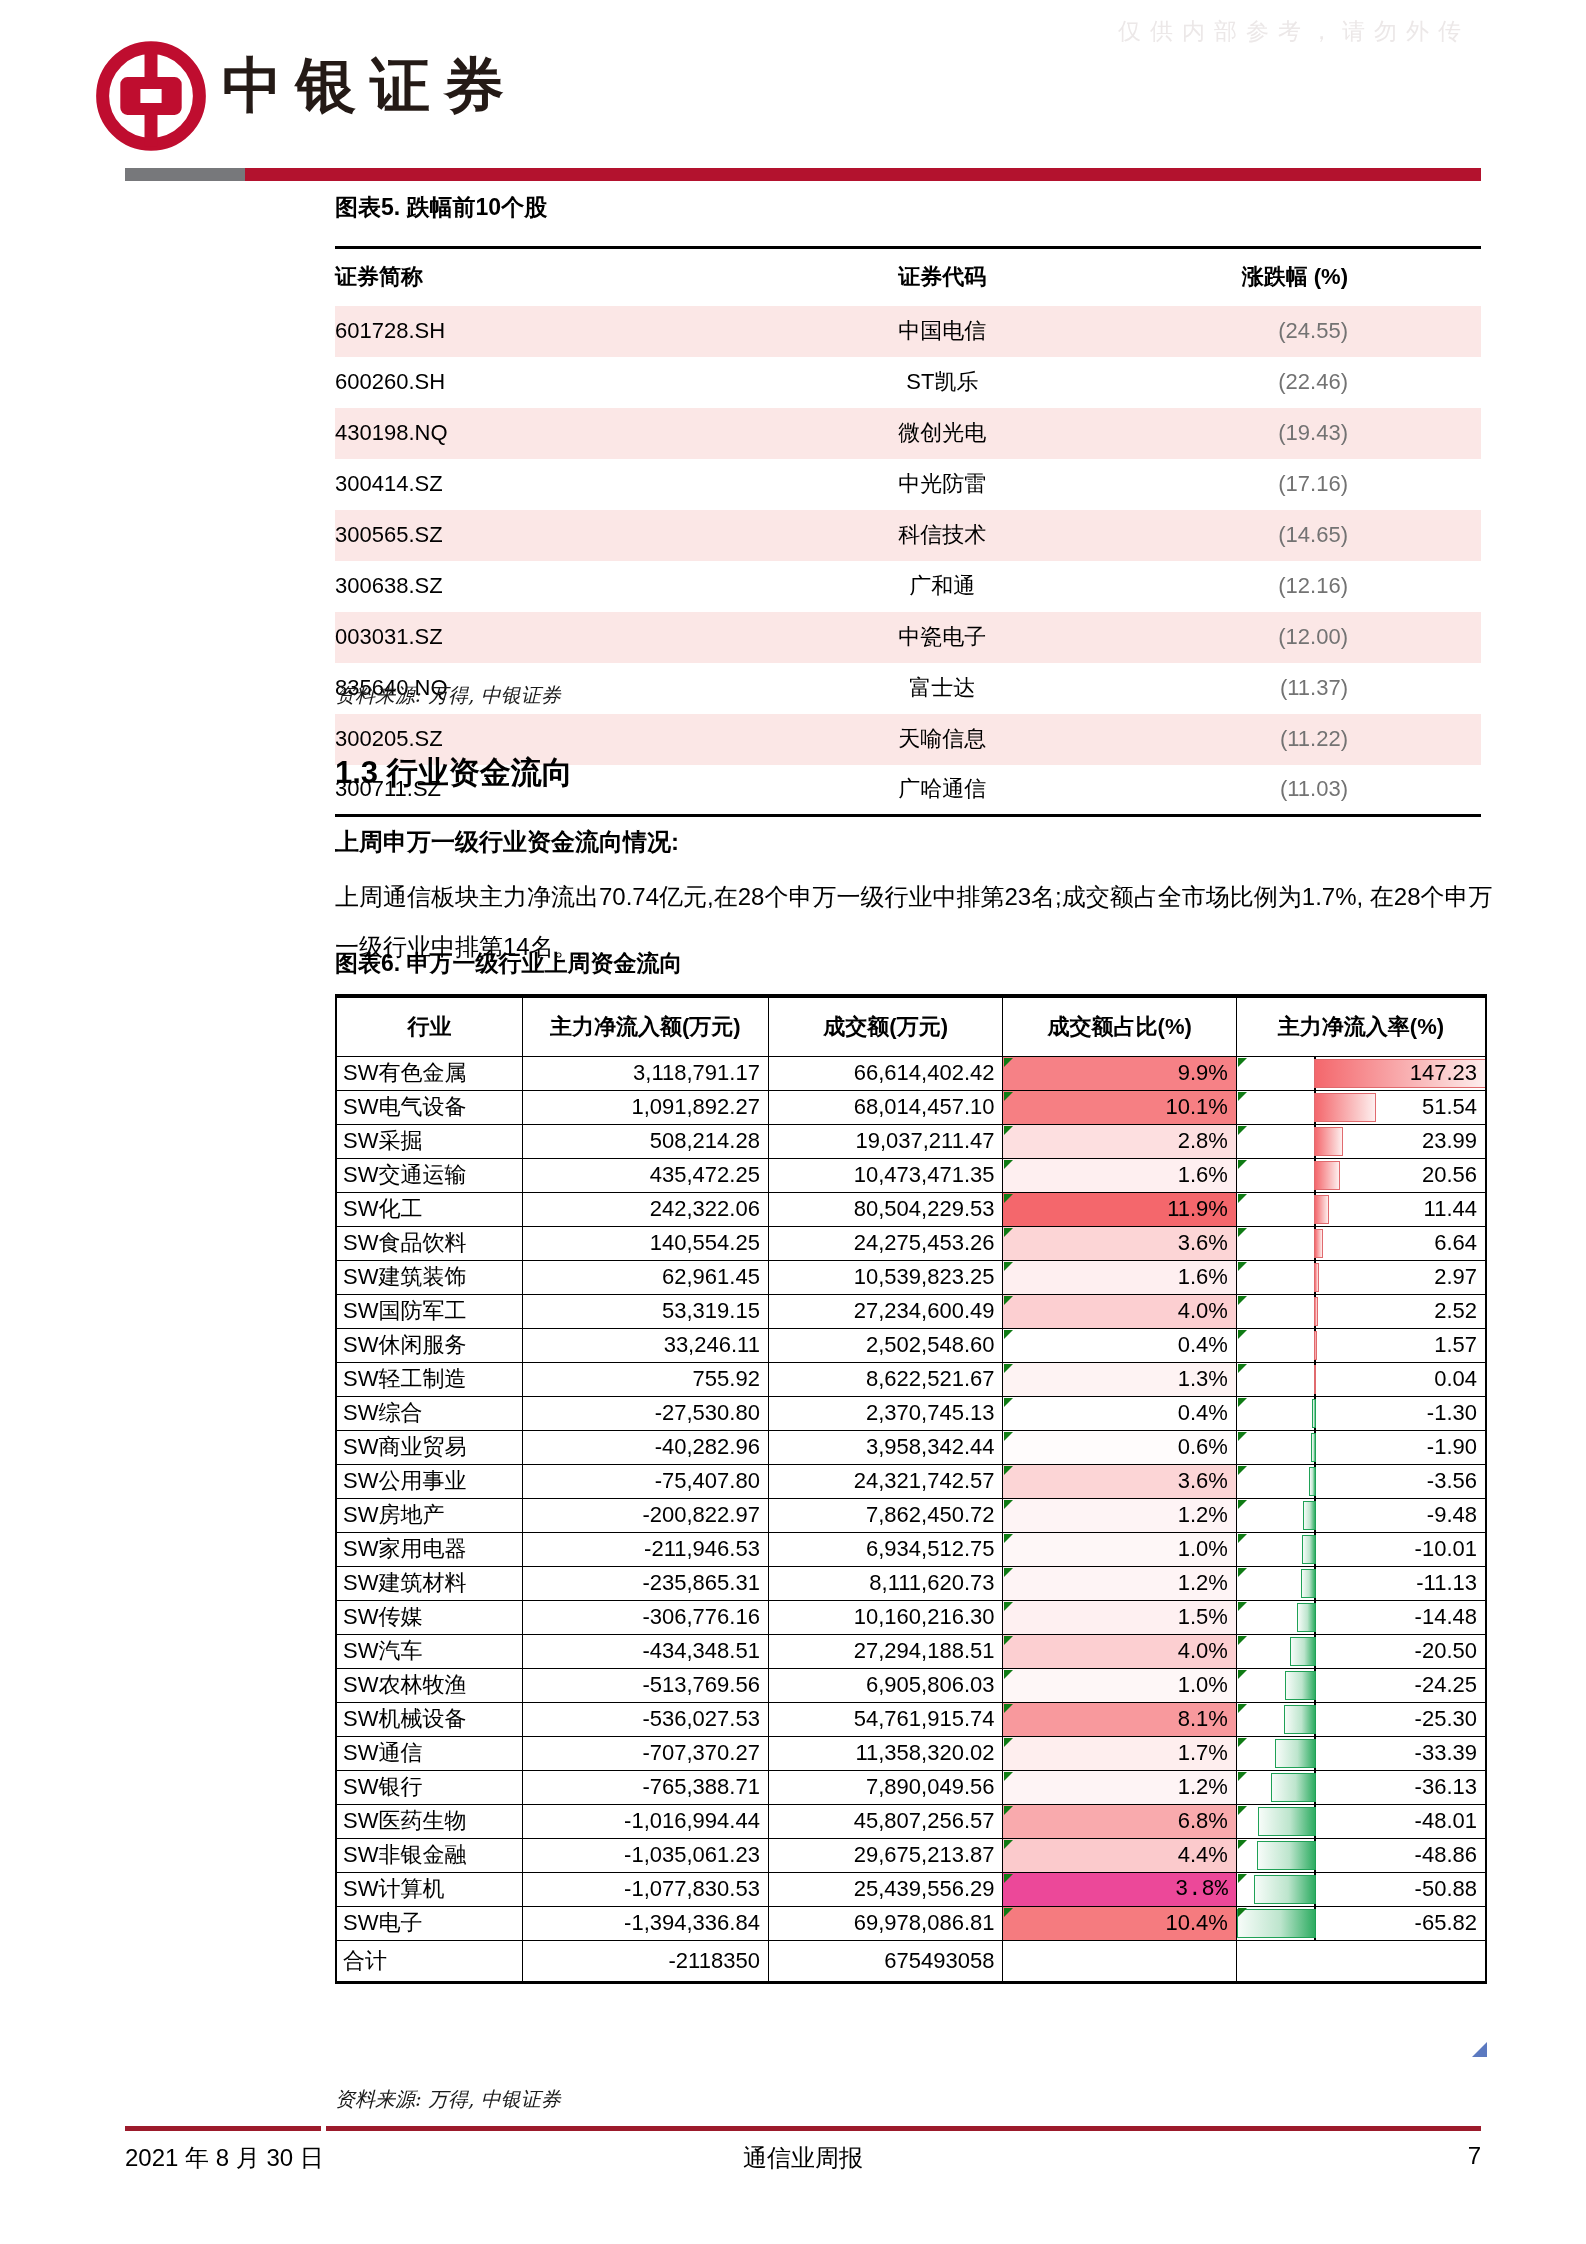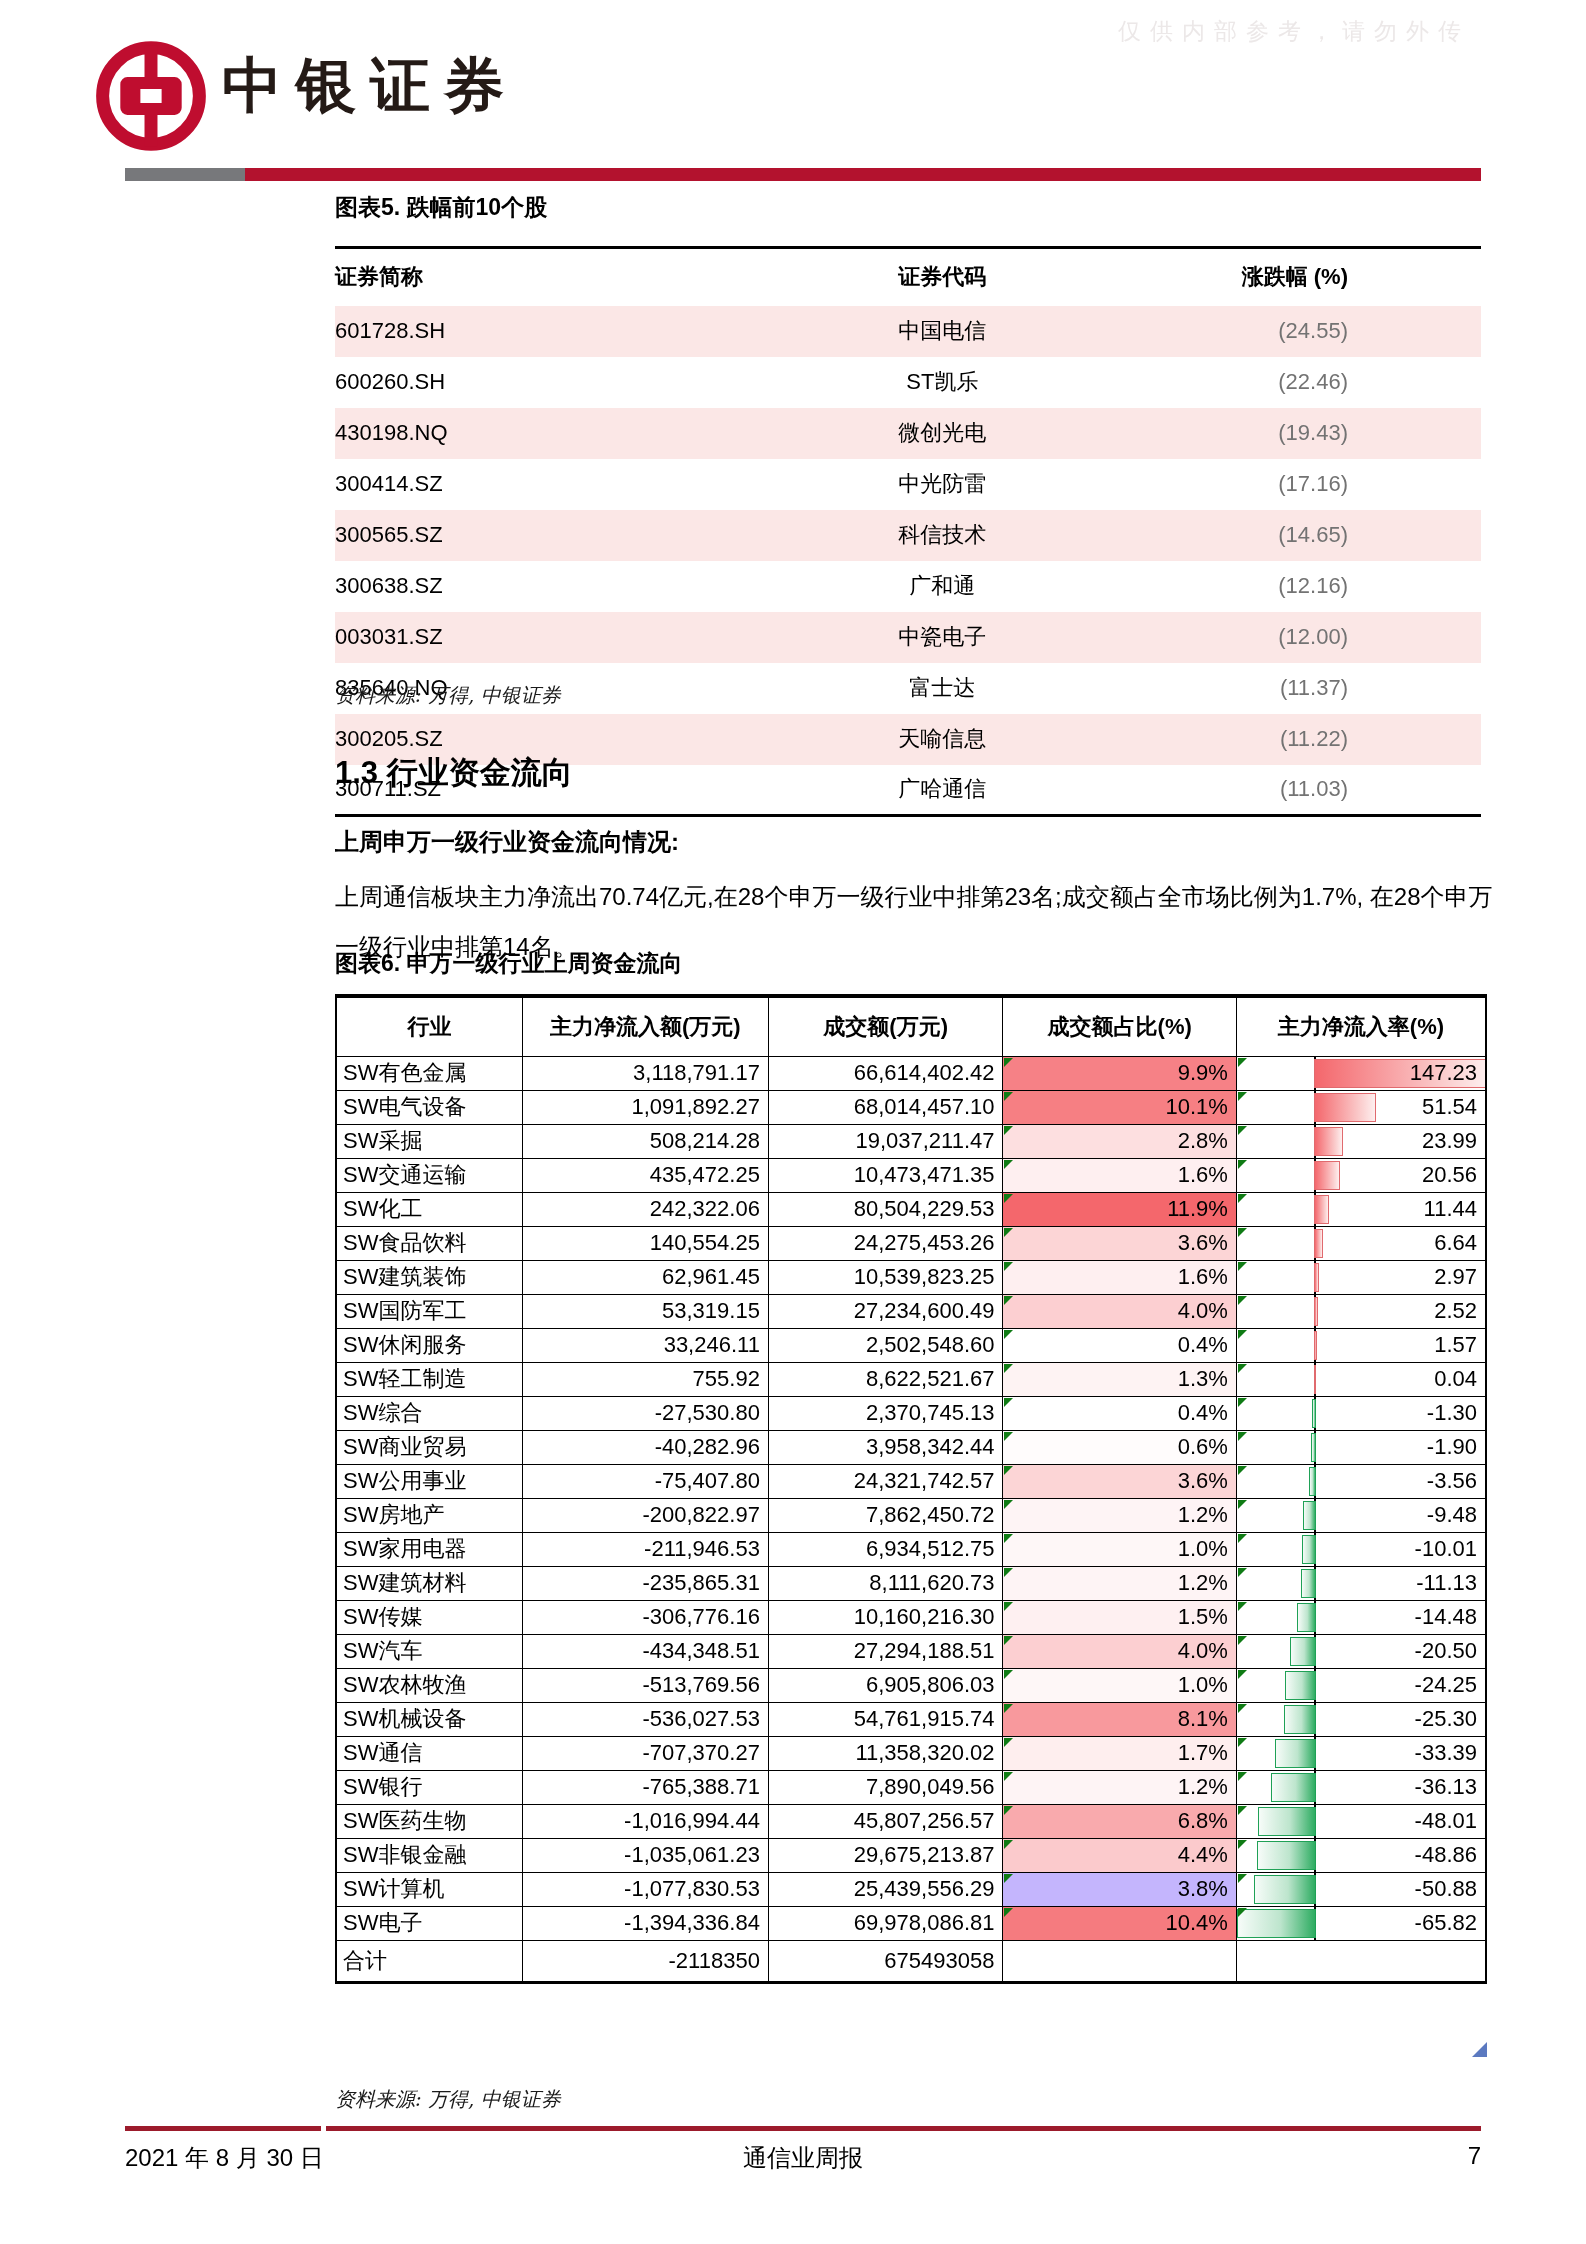--- a/index.html
+++ b/index.html
@@ -348,7 +348,7 @@
           <td class="ind">SW计算机</td>
           <td class="num">-1,077,830.53</td>
           <td class="num">25,439,556.29</td>
-          <td class="share" style="background: #c4b5fd;"><span class="tri"></span><span>3.8%</span></td>
+          <td class="share" style="background: #ec4899; font-family: Liberation Mono, monospace;"><span class="tri"></span><span>3.8%</span></td>
           <td class="rate"><div class="axis"></div><span class="tri"></span><div class="bar" style="width: 23.8817%; left: 7.01244%; background: linear-gradient(90deg, rgb(247, 252, 249) 0%, rgb(189, 229, 205) 55%, rgb(45, 172, 97) 100%); border: 1px solid rgb(31, 161, 86);"></div><span class="val">-50.88</span></td>
         </tr>
         <tr>

